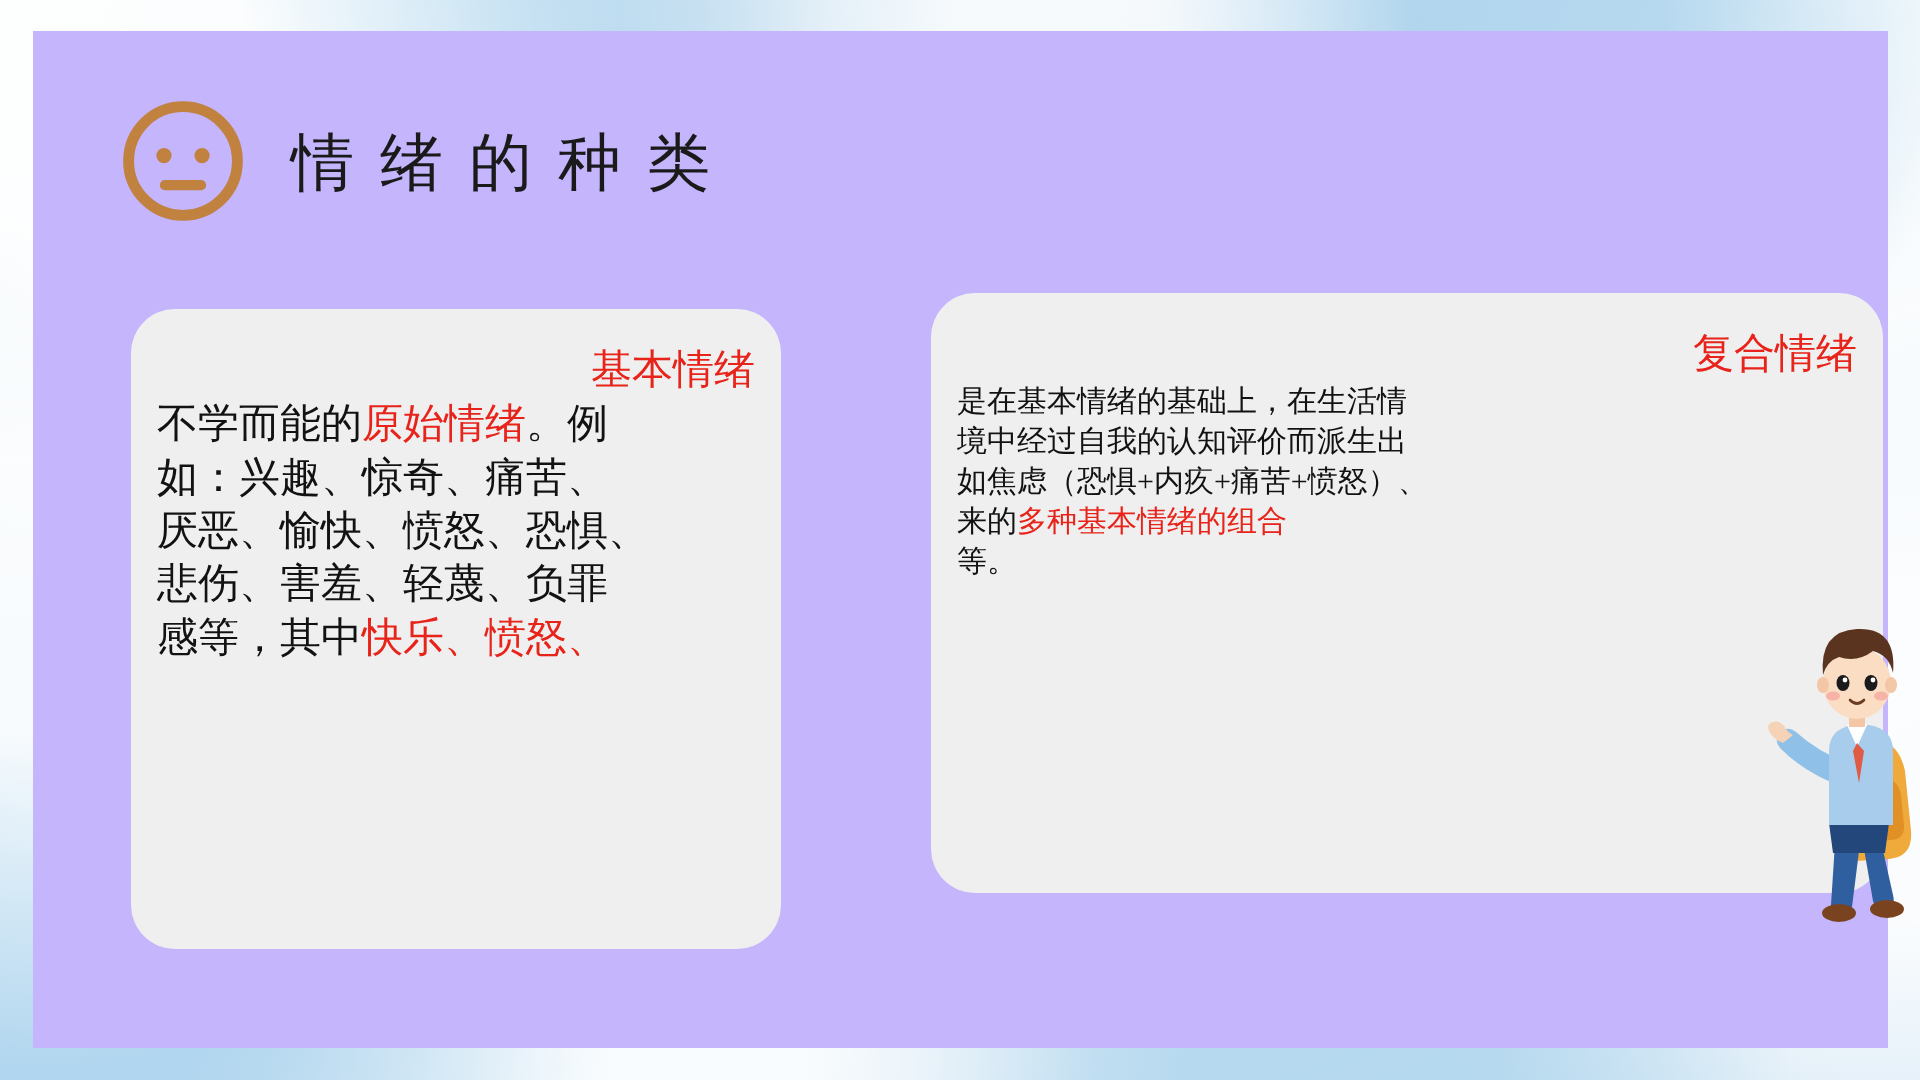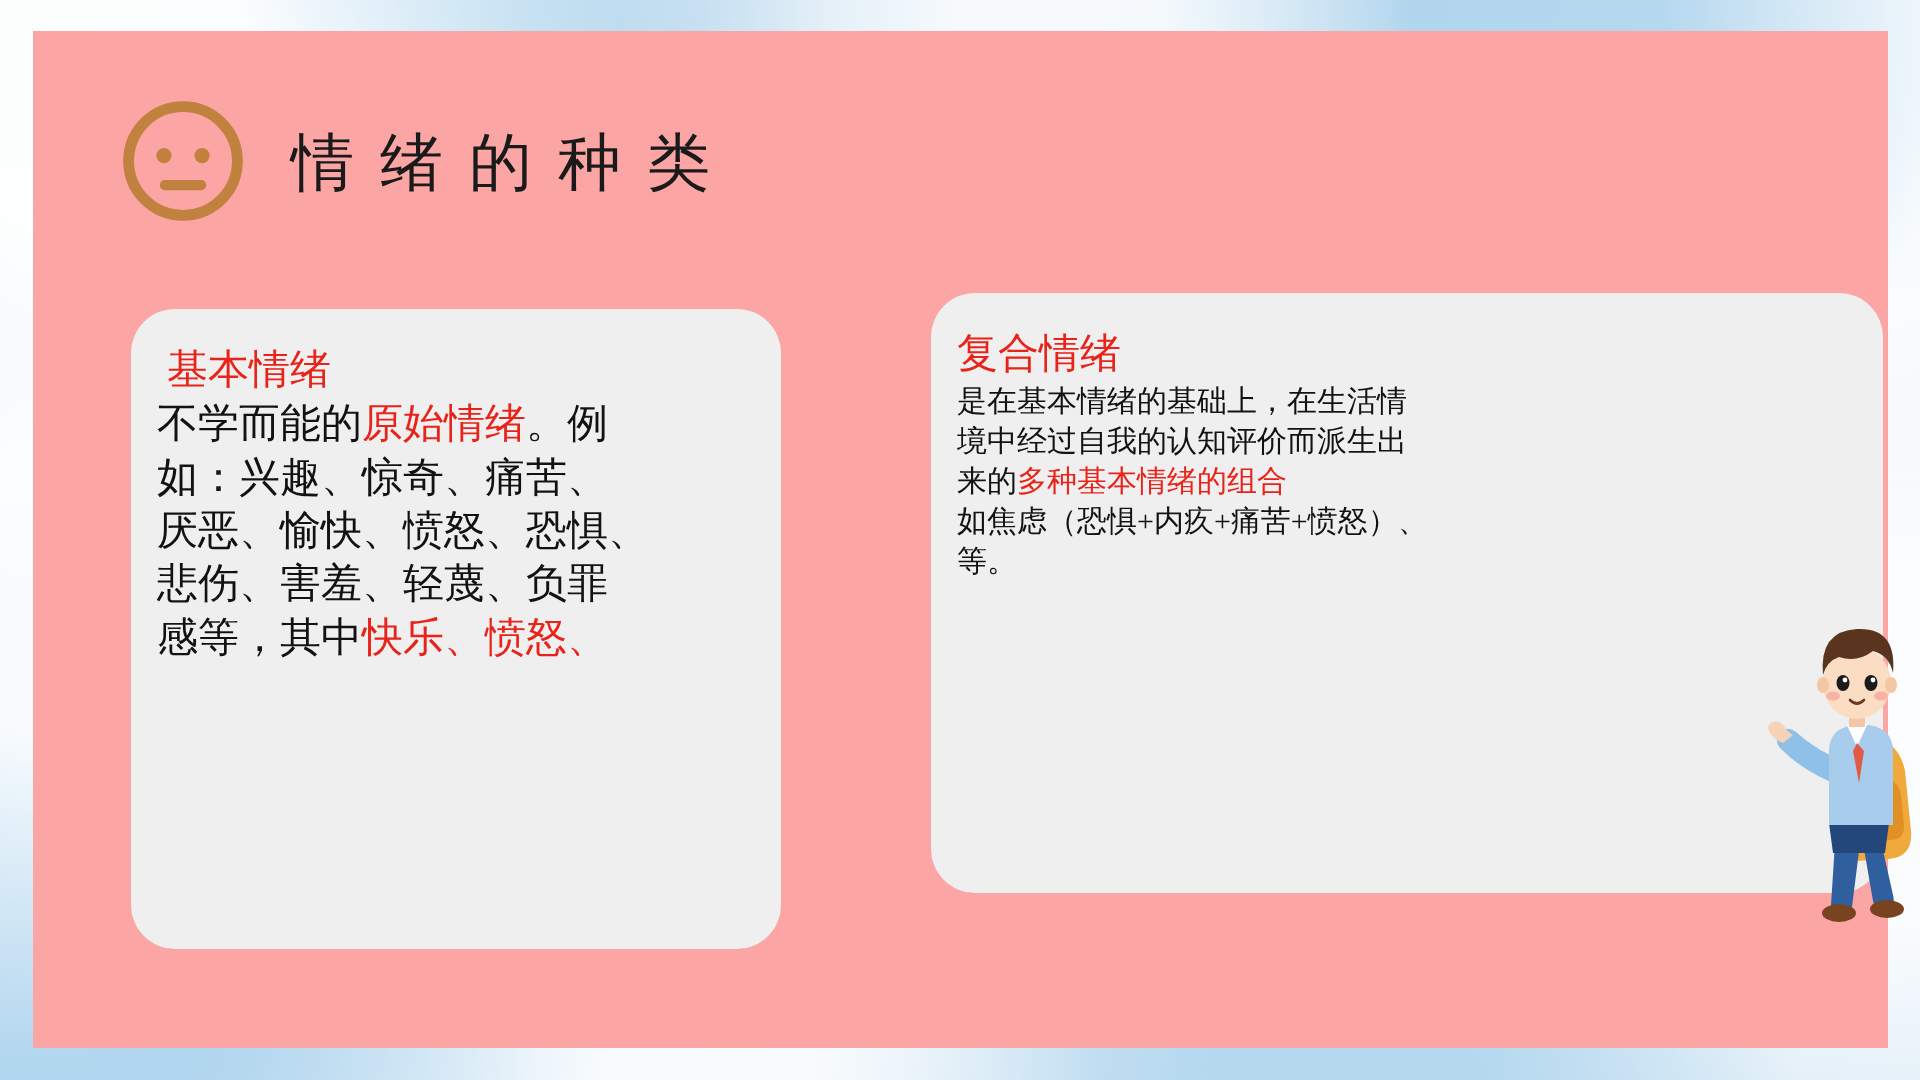--- a/index.html
+++ b/index.html
@@ -33,7 +33,7 @@
     position:absolute;
     left:33px; top:31px;
     width:1855px; height:1017px;
-    background:#fca5a5;
+    background:#c4b5fd;
   }
 
   

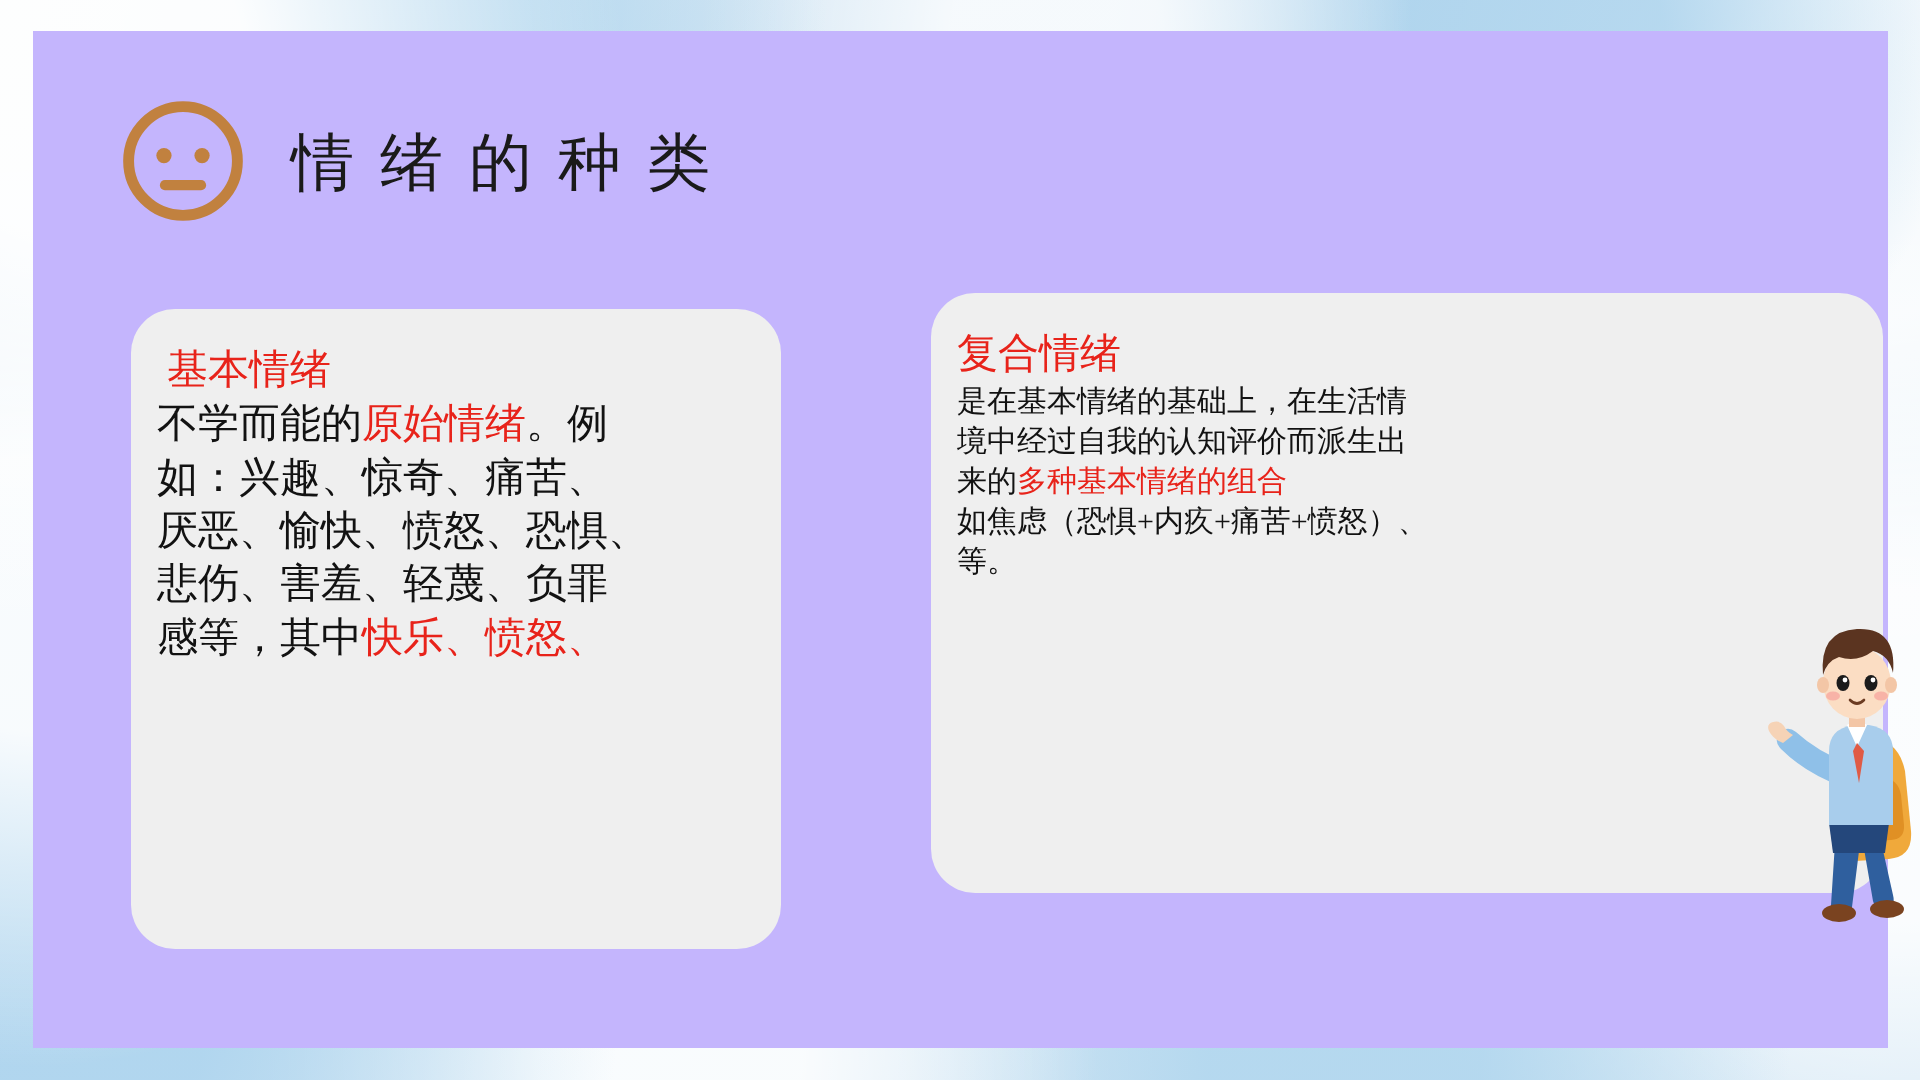--- a/index.html
+++ b/index.html
@@ -68,7 +68,7 @@
     color:#e8231a;
     font-size:41px;
     line-height:1.28;
-    text-align:left;
+    text-align:right;
     font-family:"Liberation Serif", serif;
   }
   .box-heading.indent-left  { padding-left:10px; }

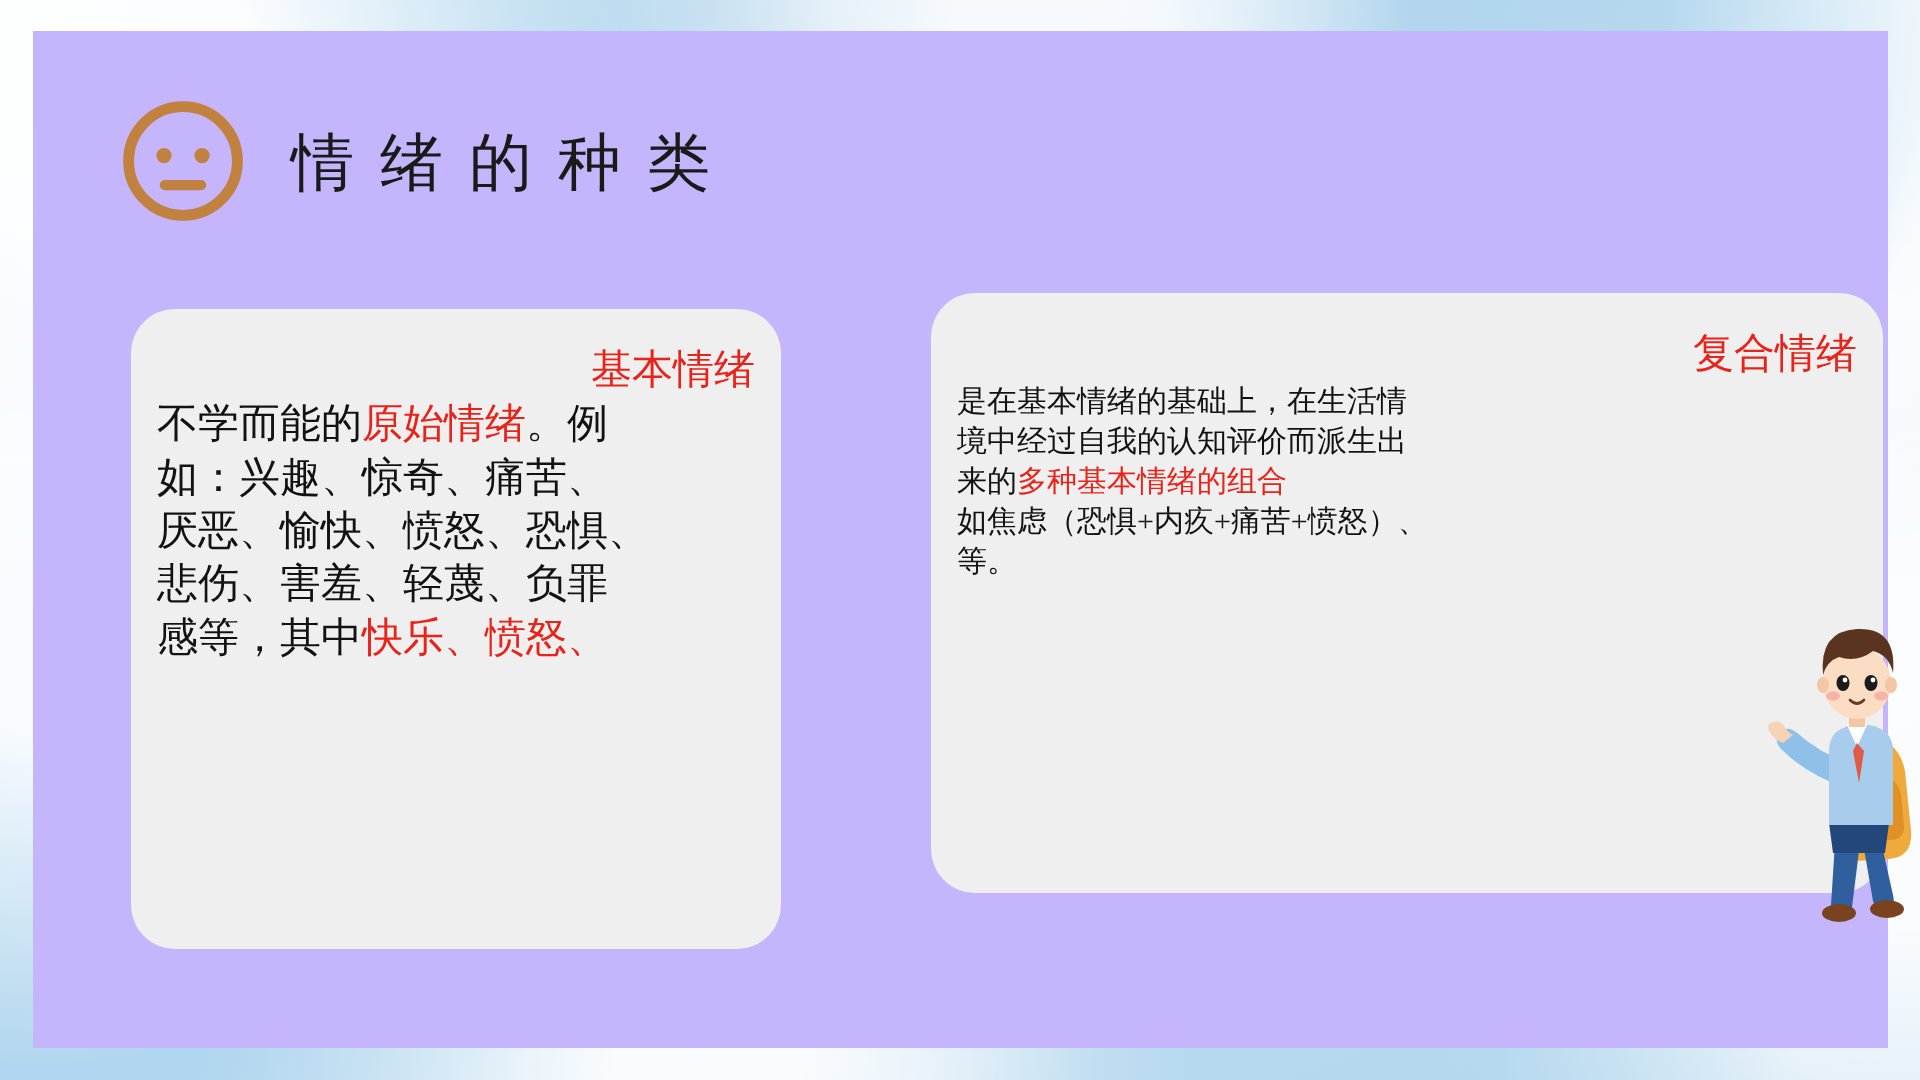--- a/index.html
+++ b/index.html
@@ -118,8 +118,8 @@
     <div class="box-body">
         <div><span>是在基本情绪的基础上，在生活情</span></div>
         <div><span>境中经过自我的认知评价而派生出</span></div>
+        <div><span>如焦虑（恐惧+内疚+痛苦+愤怒）、</span></div>
         <div><span>来的</span><span class="red">多种基本情绪的组合</span></div>
-        <div><span>如焦虑（恐惧+内疚+痛苦+愤怒）、</span></div>
         <div><span>等。</span></div>
       </div>
   </div>

